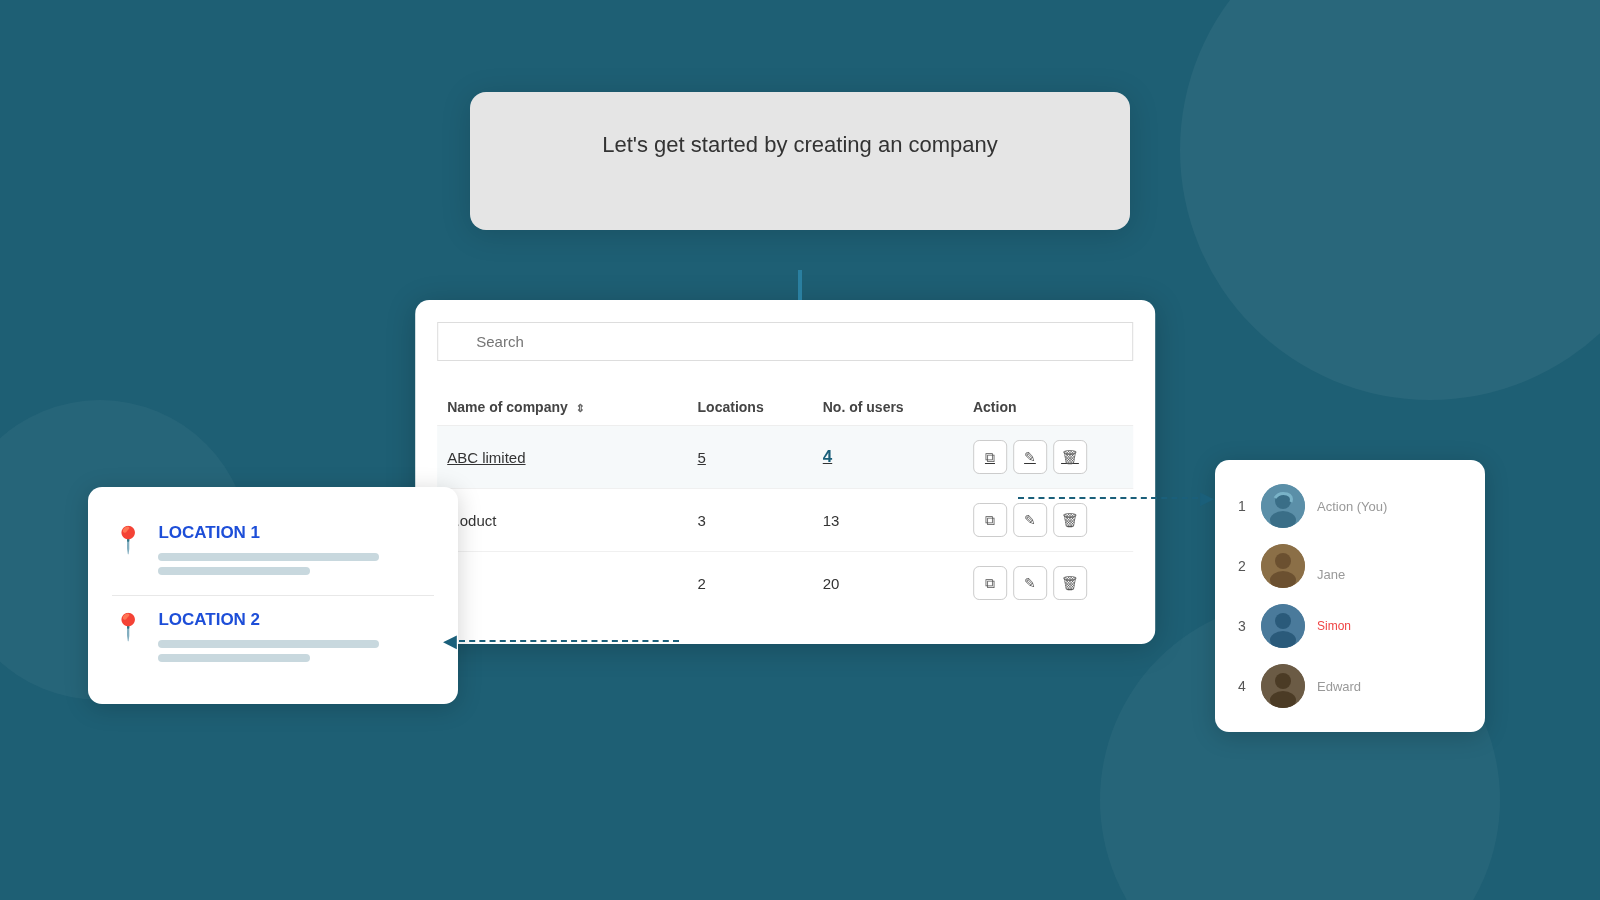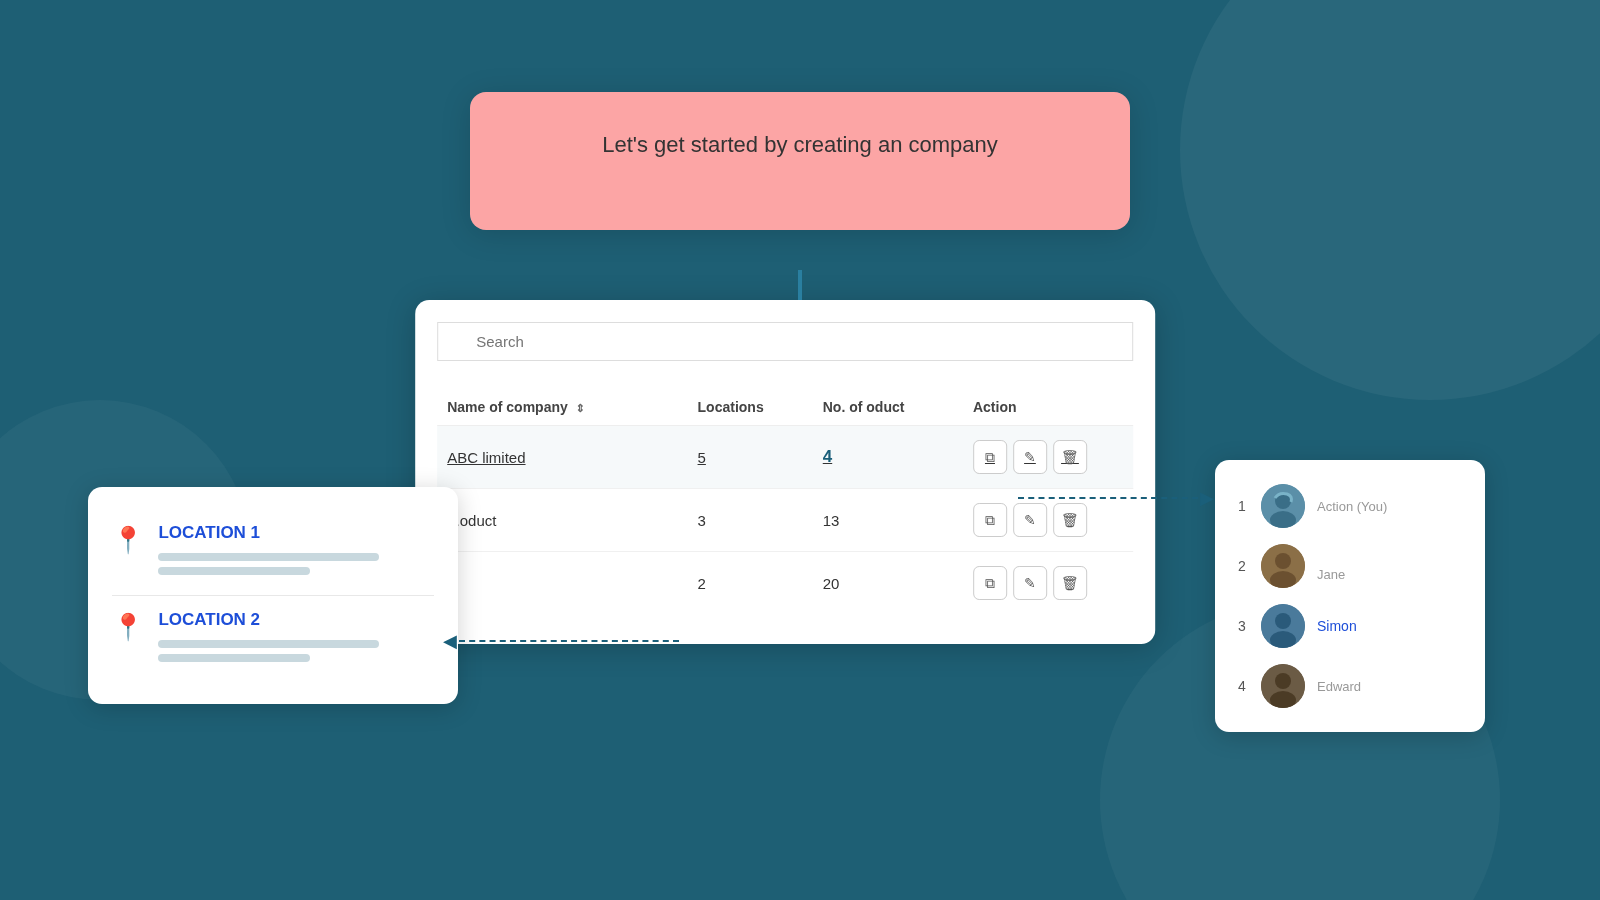--- a/index.html
+++ b/index.html
@@ -49,7 +49,7 @@
       left: 50%;
       transform: translateX(-50%);
       width: 660px;
-      background: #fca5a5;
+      background: #e5e5e5;
       border-radius: 16px;
       padding: 40px 50px 44px;
       text-align: center;

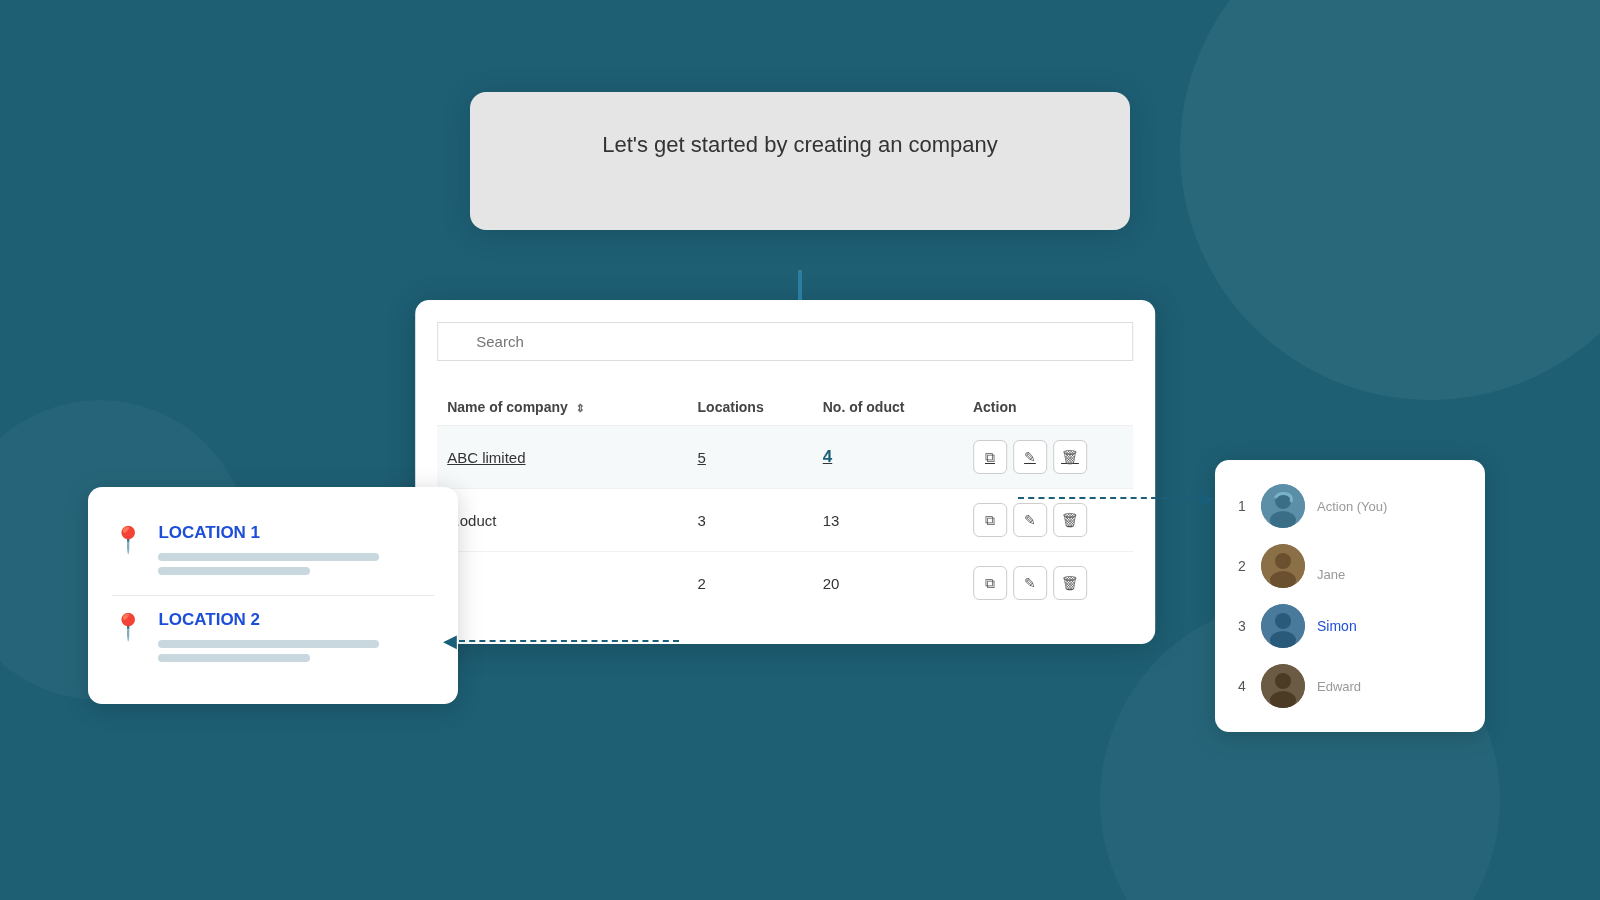--- a/index.html
+++ b/index.html
@@ -346,7 +346,7 @@
       <span class="sort-icon">⇕</span>
     </div>
     <div>Locations</div>
-    <div>No. of oduct</div>
+    <div>No. of users</div>
     <div>Action</div>
   </div>
 

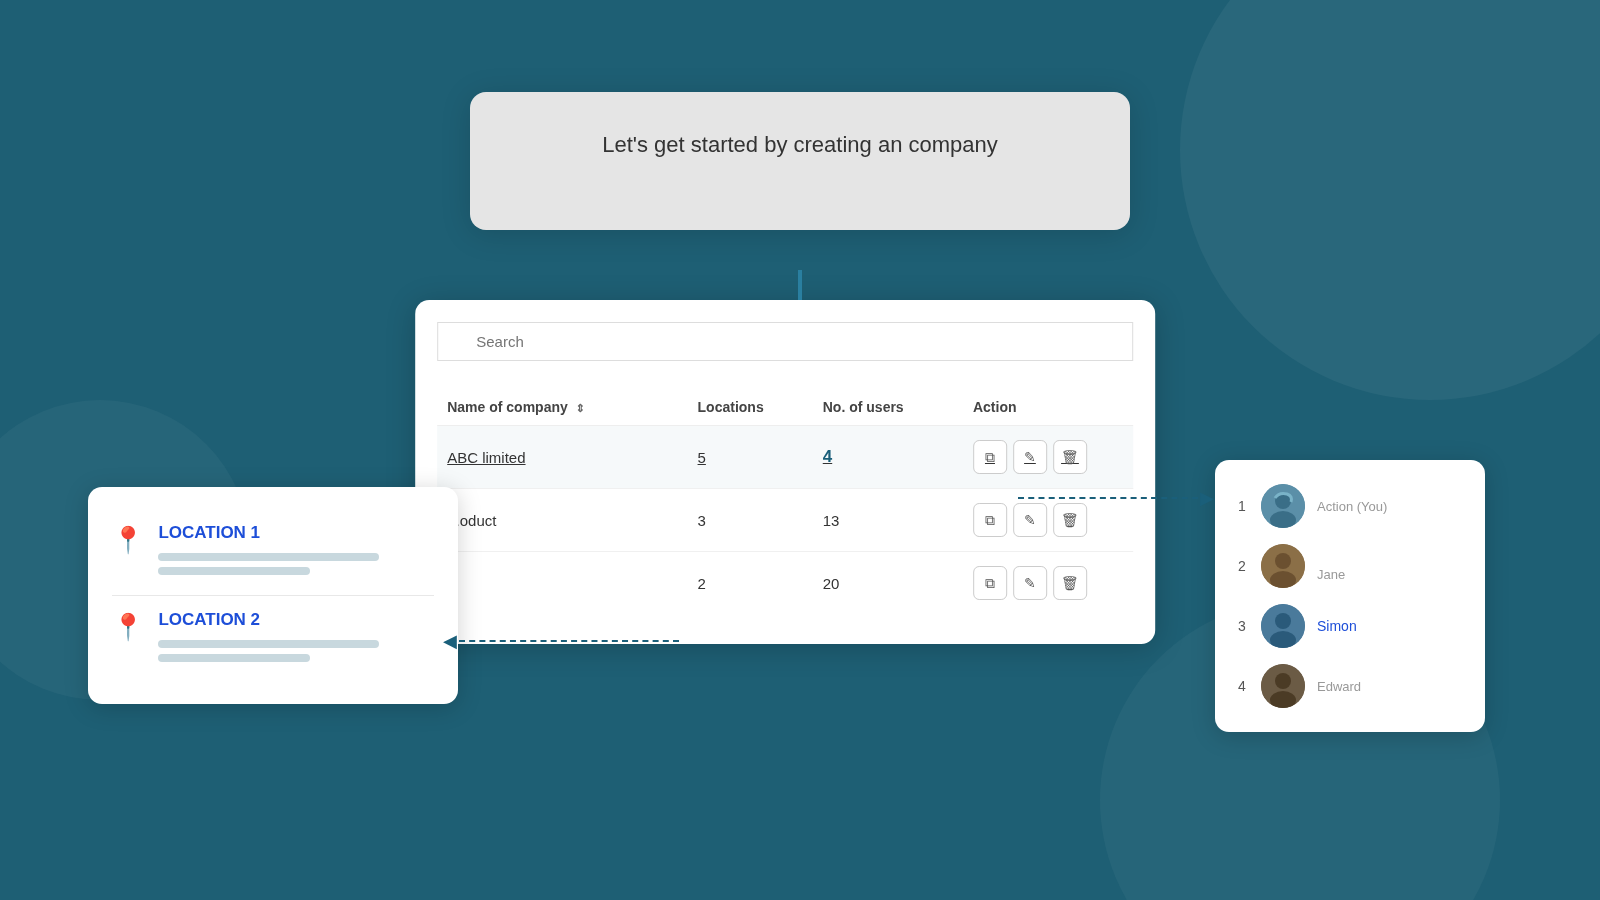--- a/index.html
+++ b/index.html
@@ -450,7 +450,7 @@
         <ellipse cx="22" cy="36" rx="13" ry="9" fill="#2a5a7a"></ellipse>
       </svg>
     </div>
-    <div style="font-size:14px;color:#1d4ed8;flex:1;">Simon</div>
+    <div style="font-size:12px;color:#ef4444;flex:1;">Simon</div>
   </div>
 
   <div class="user-row">

